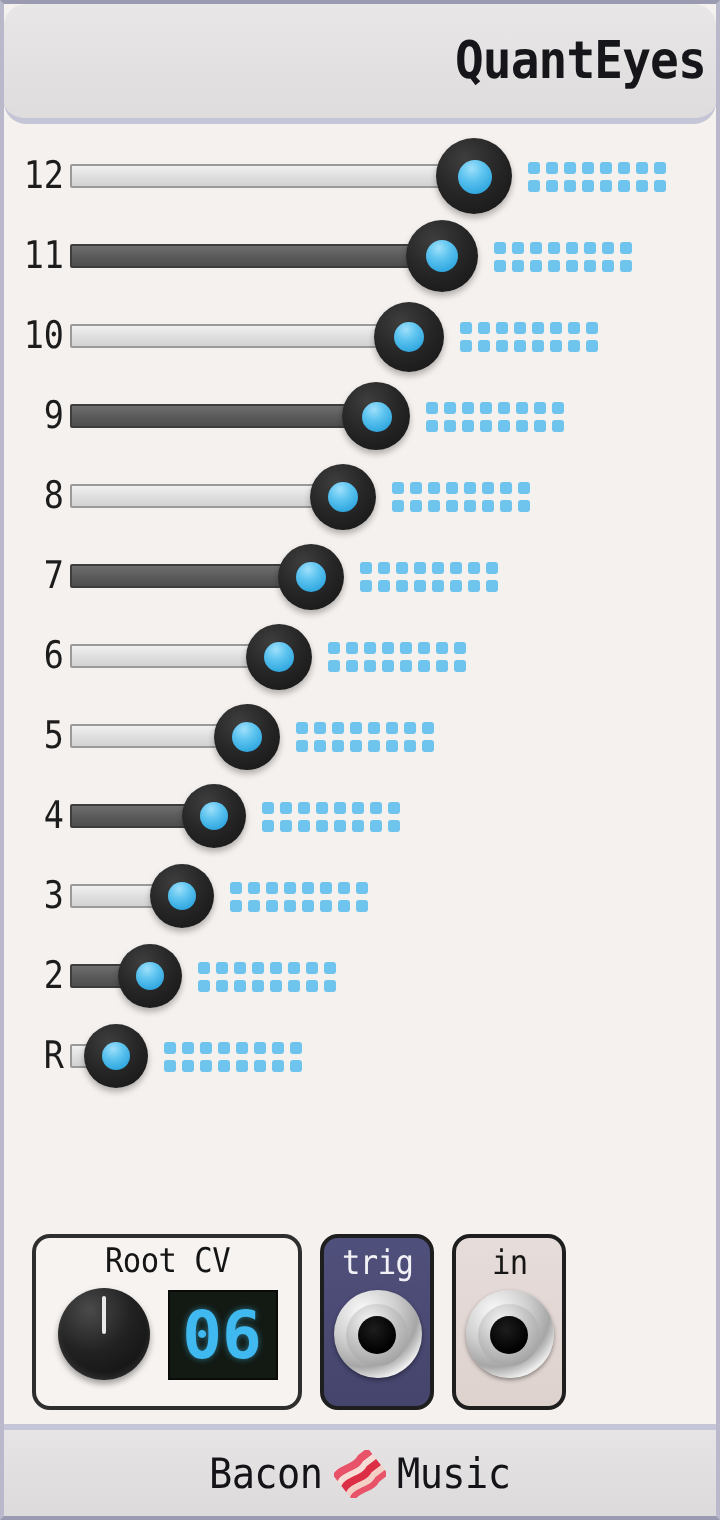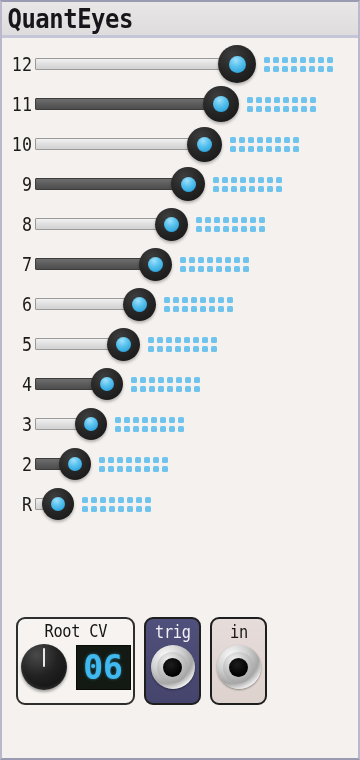--- a/index.html
+++ b/index.html
@@ -22,11 +22,12 @@
 
   
   .header{
-    height:36px;
+    height:60px;
     background:linear-gradient(180deg,#e8e6e6 0%,#dedcdc 100%);
     border-bottom:3px solid #c5c5d8;
-    display:flex;align-items:center;justify-content:flex-start;
-    box-sizing:border-box;
+    display:flex;align-items:center;justify-content:flex-end;
+    box-sizing:border-box;
+    border-radius:11px;
   }
   .header-title{
     font-family:"DejaVu Sans Mono","Liberation Mono",monospace;

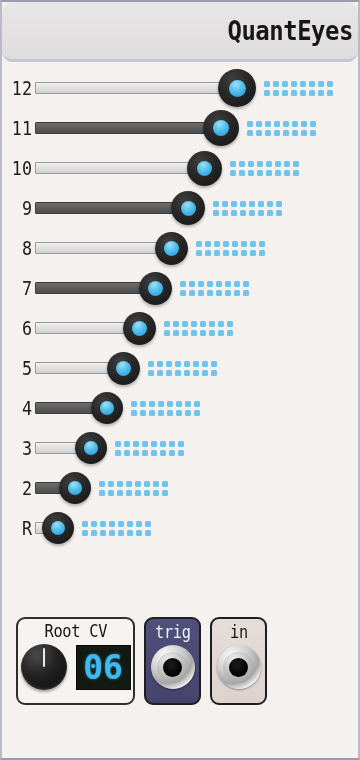--- a/index.html
+++ b/index.html
@@ -105,7 +105,7 @@
     gap:9px;
   }
   .rootcv{
-    width:119px;height:88px;
+    width:135px;height:88px;
     background:#f6f3f0;
     border:2px solid #2e2e2e;
     border-radius:9px;

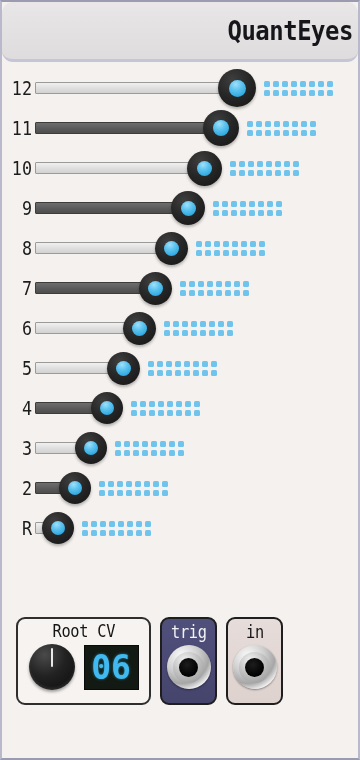--- a/index.html
+++ b/index.html
@@ -547,6 +547,19 @@
 
   </div>
 
+  <div class="footer">
+    <div class="footer-word">Bacon</div>
+    <svg class="bacon" viewBox="0 0 26 24">
+      <g transform="rotate(-38 13 12)">
+        <path d="M2 4 C7 1.5,13 6.5,18 4 L24 4 L24 8 L18 8 C13 10.5,7 5.5,2 8 Z" fill="#e8536a"></path>
+        <path d="M2 8 C7 5.5,13 10.5,18 8 L24 8 L24 11 L18 11 C13 13.5,7 8.5,2 11 Z" fill="#f6ded6"></path>
+        <path d="M2 11 C7 8.5,13 13.5,18 11 L24 11 L24 15 L18 15 C13 17.5,7 12.5,2 15 Z" fill="#dc2f45"></path>
+        <path d="M2 15 C7 12.5,13 17.5,18 15 L24 15 L24 18 L18 18 C13 20.5,7 15.5,2 18 Z" fill="#f3cfc6"></path>
+        <path d="M2 18 C7 15.5,13 20.5,18 18 L24 18 L24 21 L18 21 C13 23.5,7 18.5,2 21 Z" fill="#e8536a"></path>
+      </g>
+    </svg>
+    <div class="footer-word">Music</div>
+  </div>
 
 </div>
 

